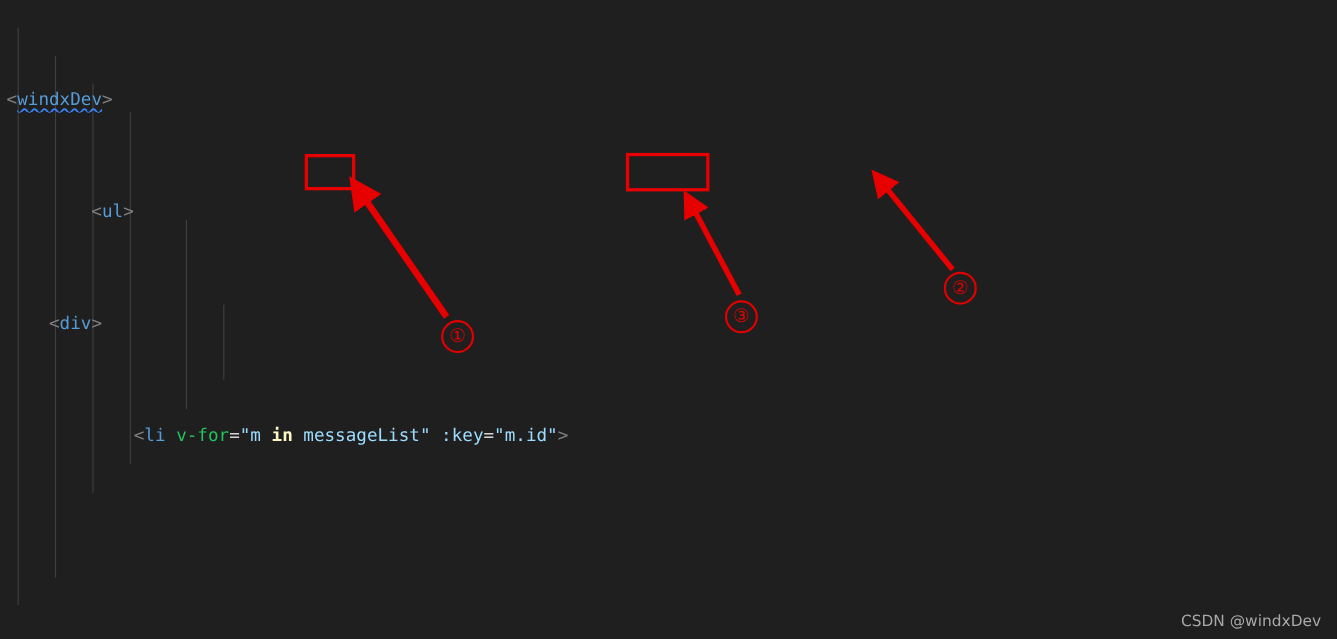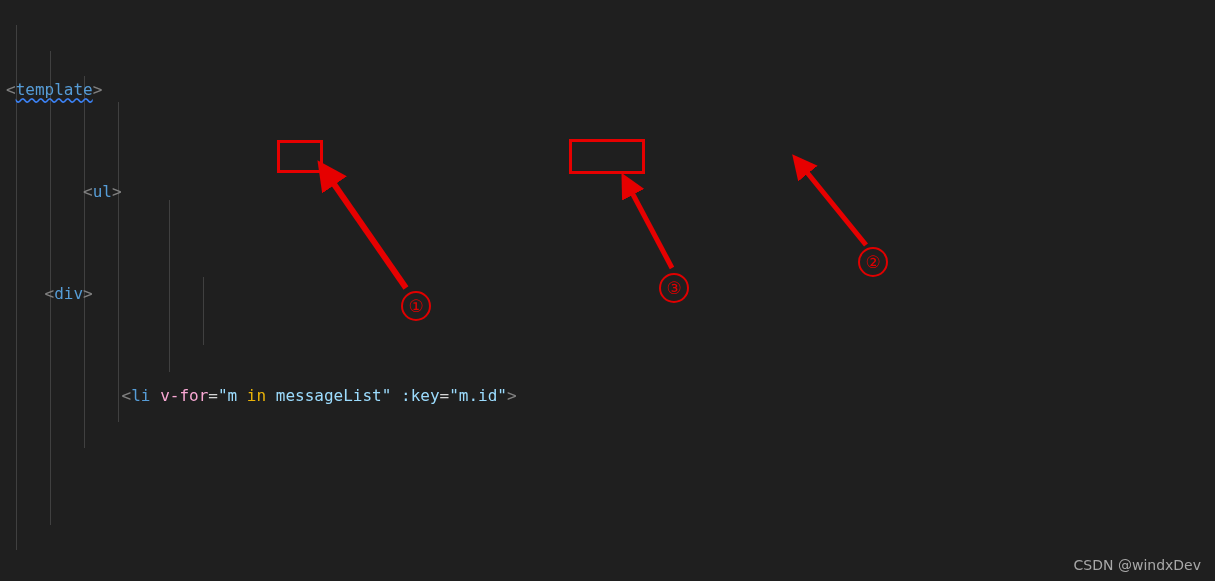--- a/index.html
+++ b/index.html
@@ -89,7 +89,7 @@
 
   <div class="code">
 
-    <div class="line"><span class="punc">&lt;</span><span class="tag squiggle">template</span><span class="punc">&gt;</span></div>
+    <div class="line"><span class="punc">&lt;</span><span class="tag squiggle">windxDev</span><span class="punc">&gt;</span></div>
 
     <div class="line">        <span class="punc">&lt;</span><span class="tag">ul</span><span class="punc">&gt;</span></div>
 

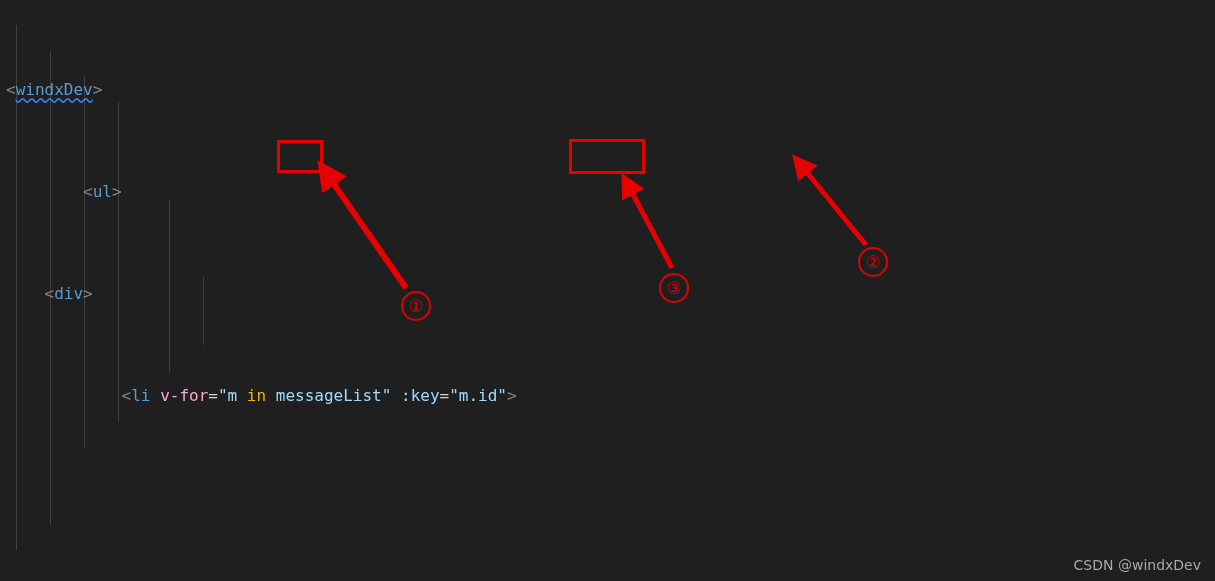--- a/index.html
+++ b/index.html
@@ -40,7 +40,7 @@
   .punc   {color:#808080;}
   .tag    {color:#569cd6;}
   .attr   {color:#9cdcfe;}
-  .dirv   {color:#f9a8d4;}
+  .dirv   {color:#22c55e;}
   .kw     {color:#eab308;}
   .cmt    {color:#6a9955;}
   .eq     {color:#d4d4d4;}

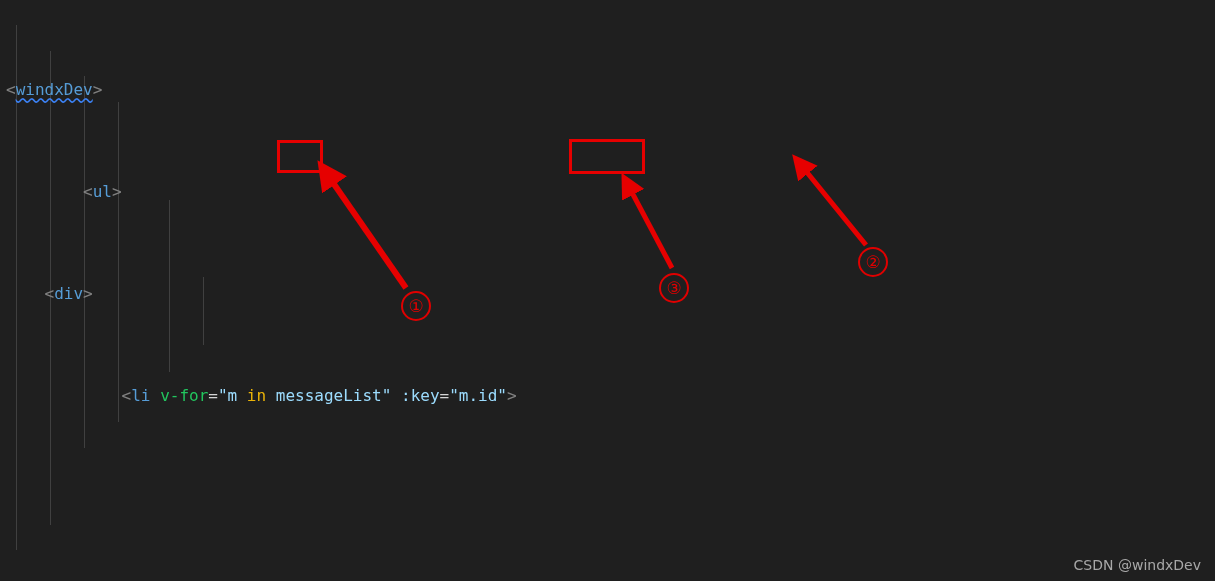--- a/index.html
+++ b/index.html
@@ -41,7 +41,7 @@
   .tag    {color:#569cd6;}
   .attr   {color:#9cdcfe;}
   .dirv   {color:#22c55e;}
-  .kw     {color:#eab308;}
+  .kw     {color:#fef9c3;font-weight:bold;}
   .cmt    {color:#6a9955;}
   .eq     {color:#d4d4d4;}
   .squiggle{

